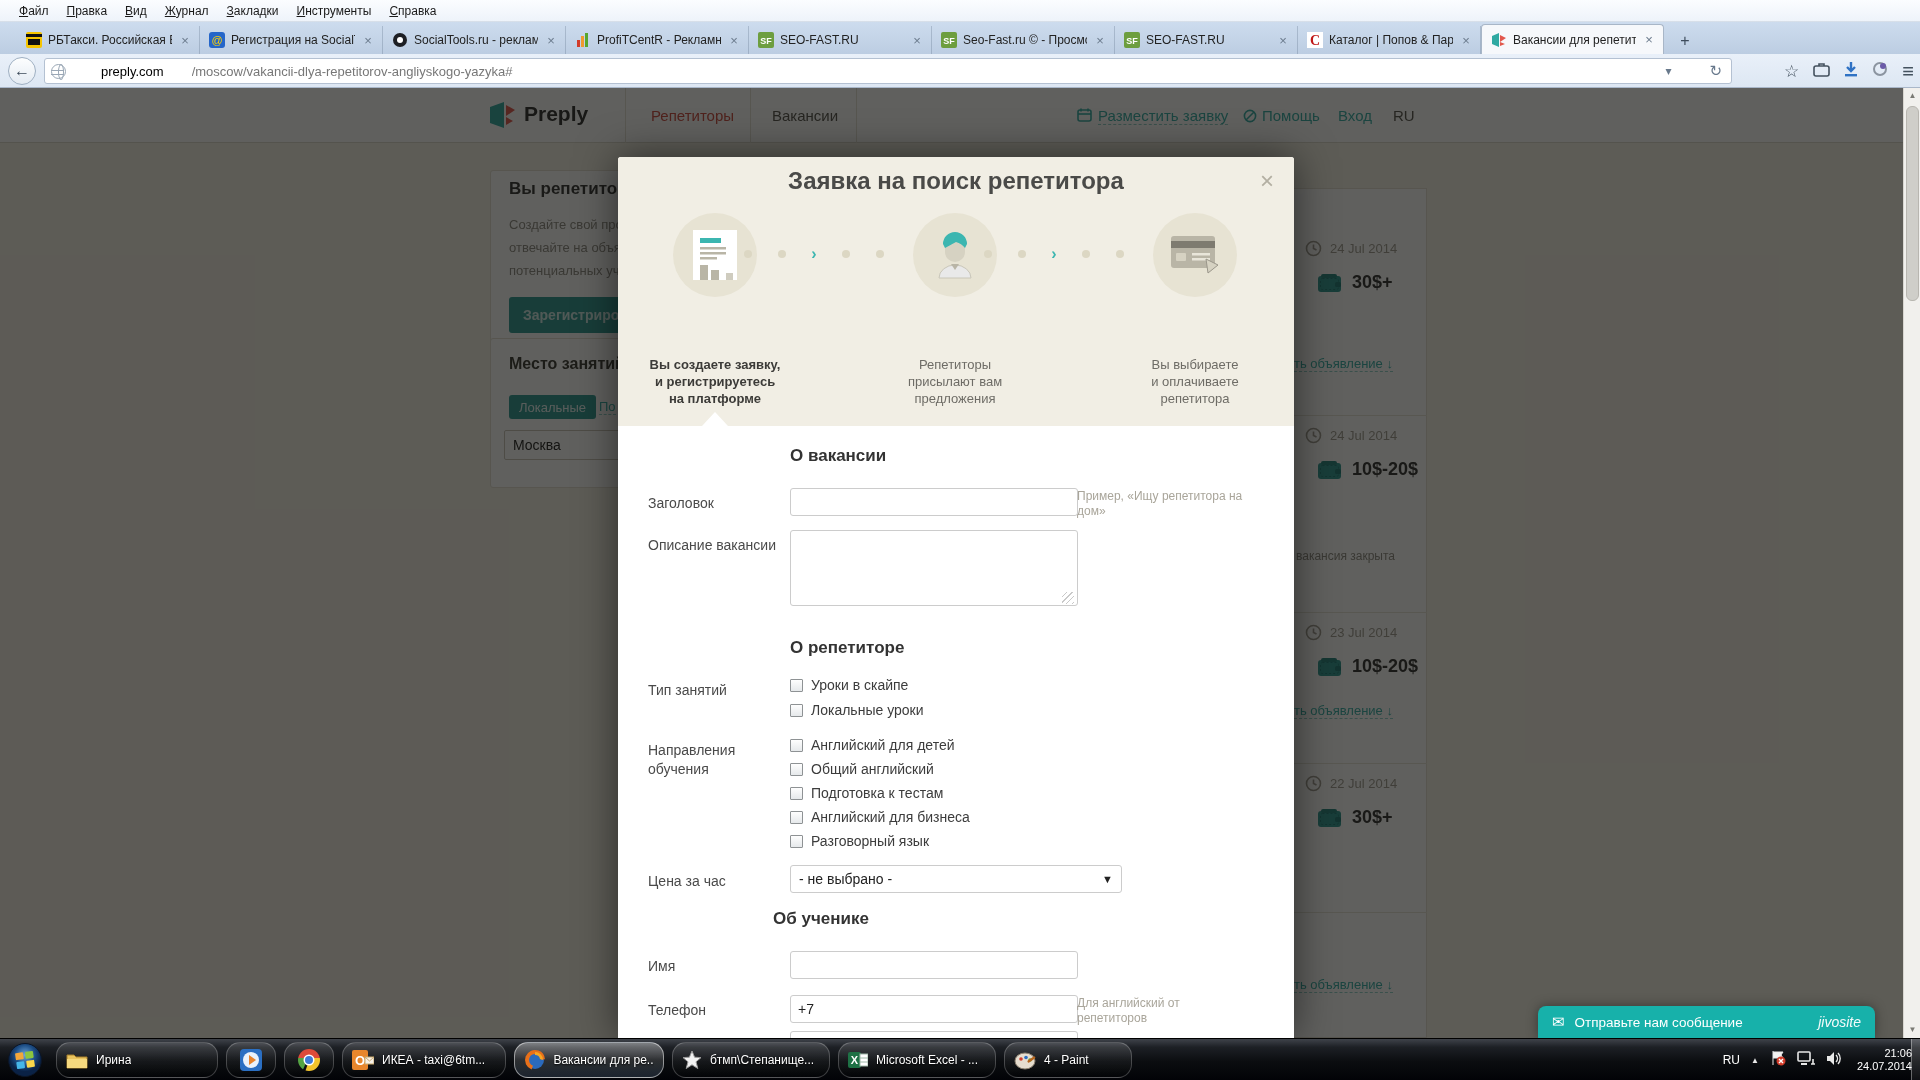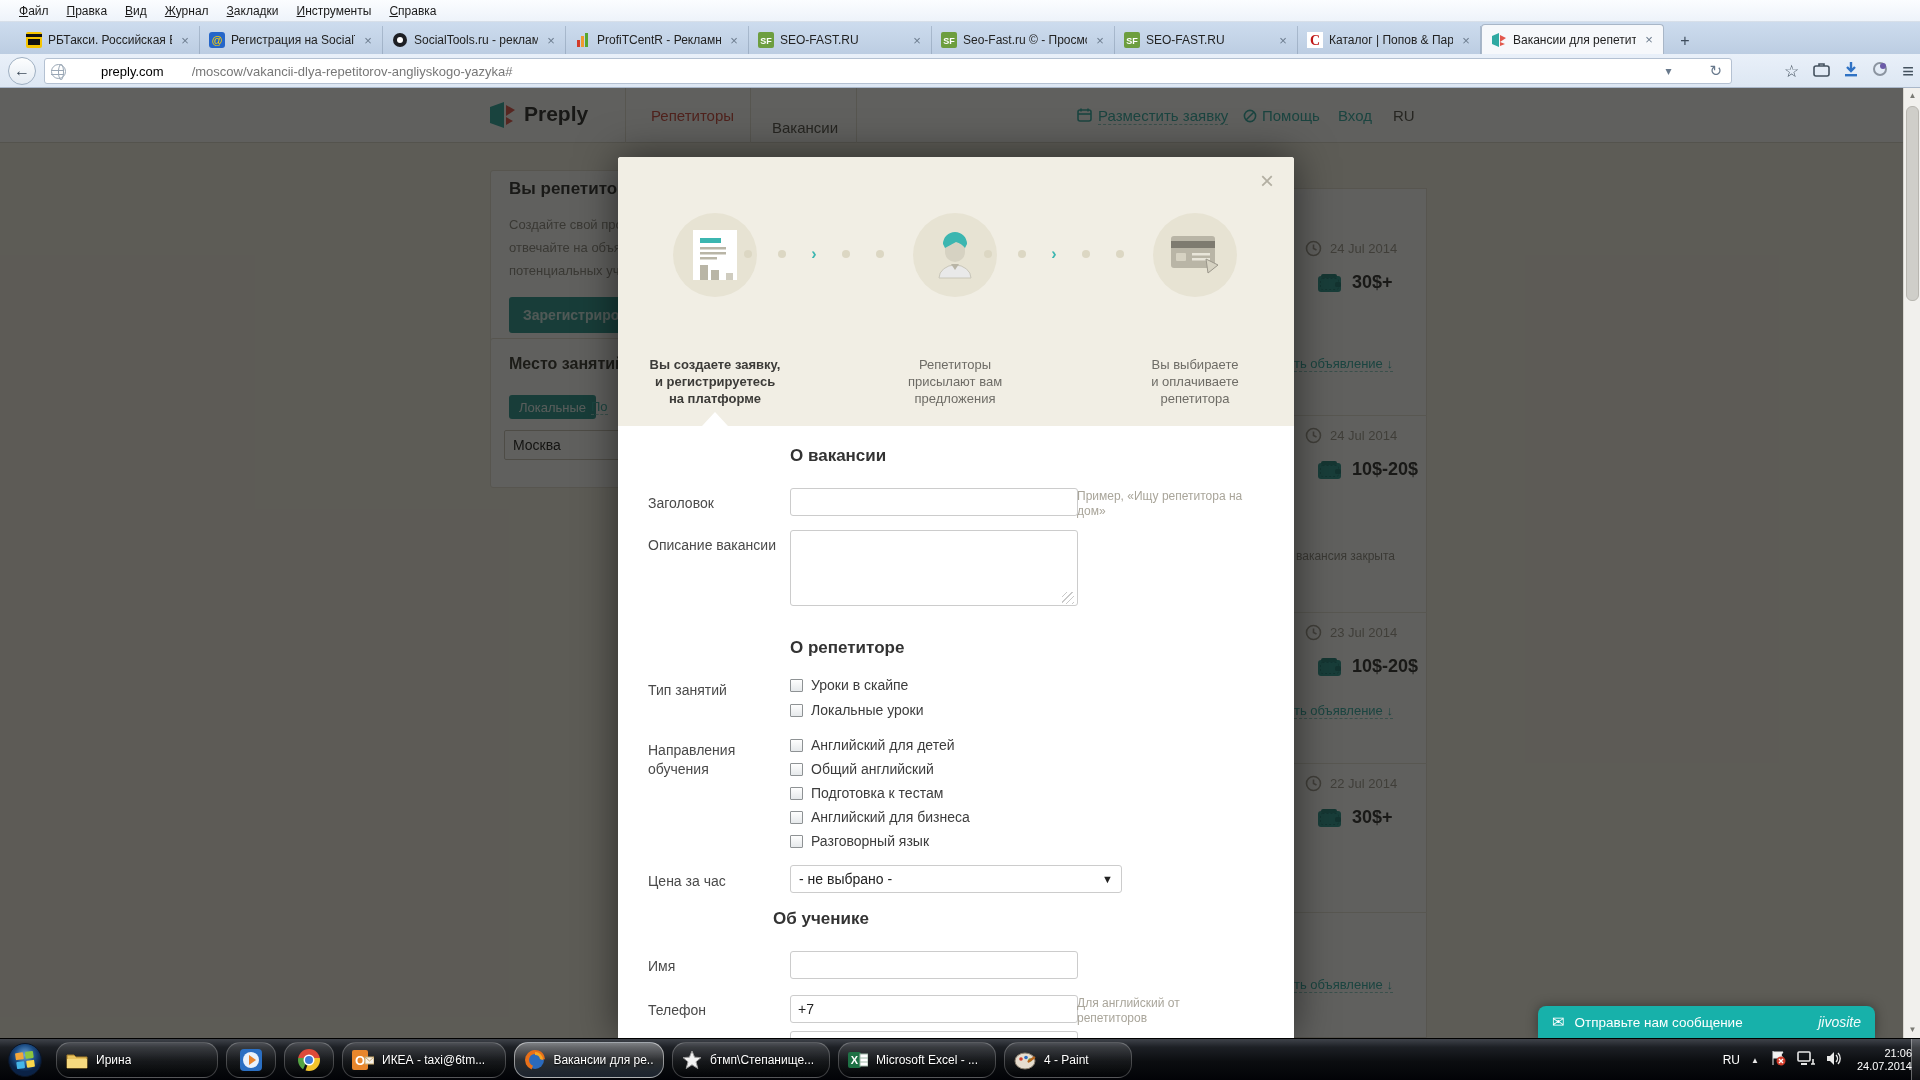--- a/index.html
+++ b/index.html
@@ -217,7 +217,7 @@
     <div class="abs sep" style="left:625px;"></div>
     <span class="abs hlink" style="left:651px; color:#cd4a40;">Репетиторы</span>
     <div class="abs sep" style="left:750px;"></div>
-    <span class="abs hlink" style="left:772px; color:#55534d;margin-top:12px;">Вакансии</span>
+    <span class="abs hlink" style="left:772px; color:#55534d;">Вакансии</span>
     <div class="abs sep" style="left:856px;"></div>
     <span class="abs" style="left:1077px; top:20px;"><svg width="15" height="14">
           <rect x="1" y="2" width="13" height="11" rx="2" fill="none" stroke="#35aea7" stroke-width="1.6"></rect>

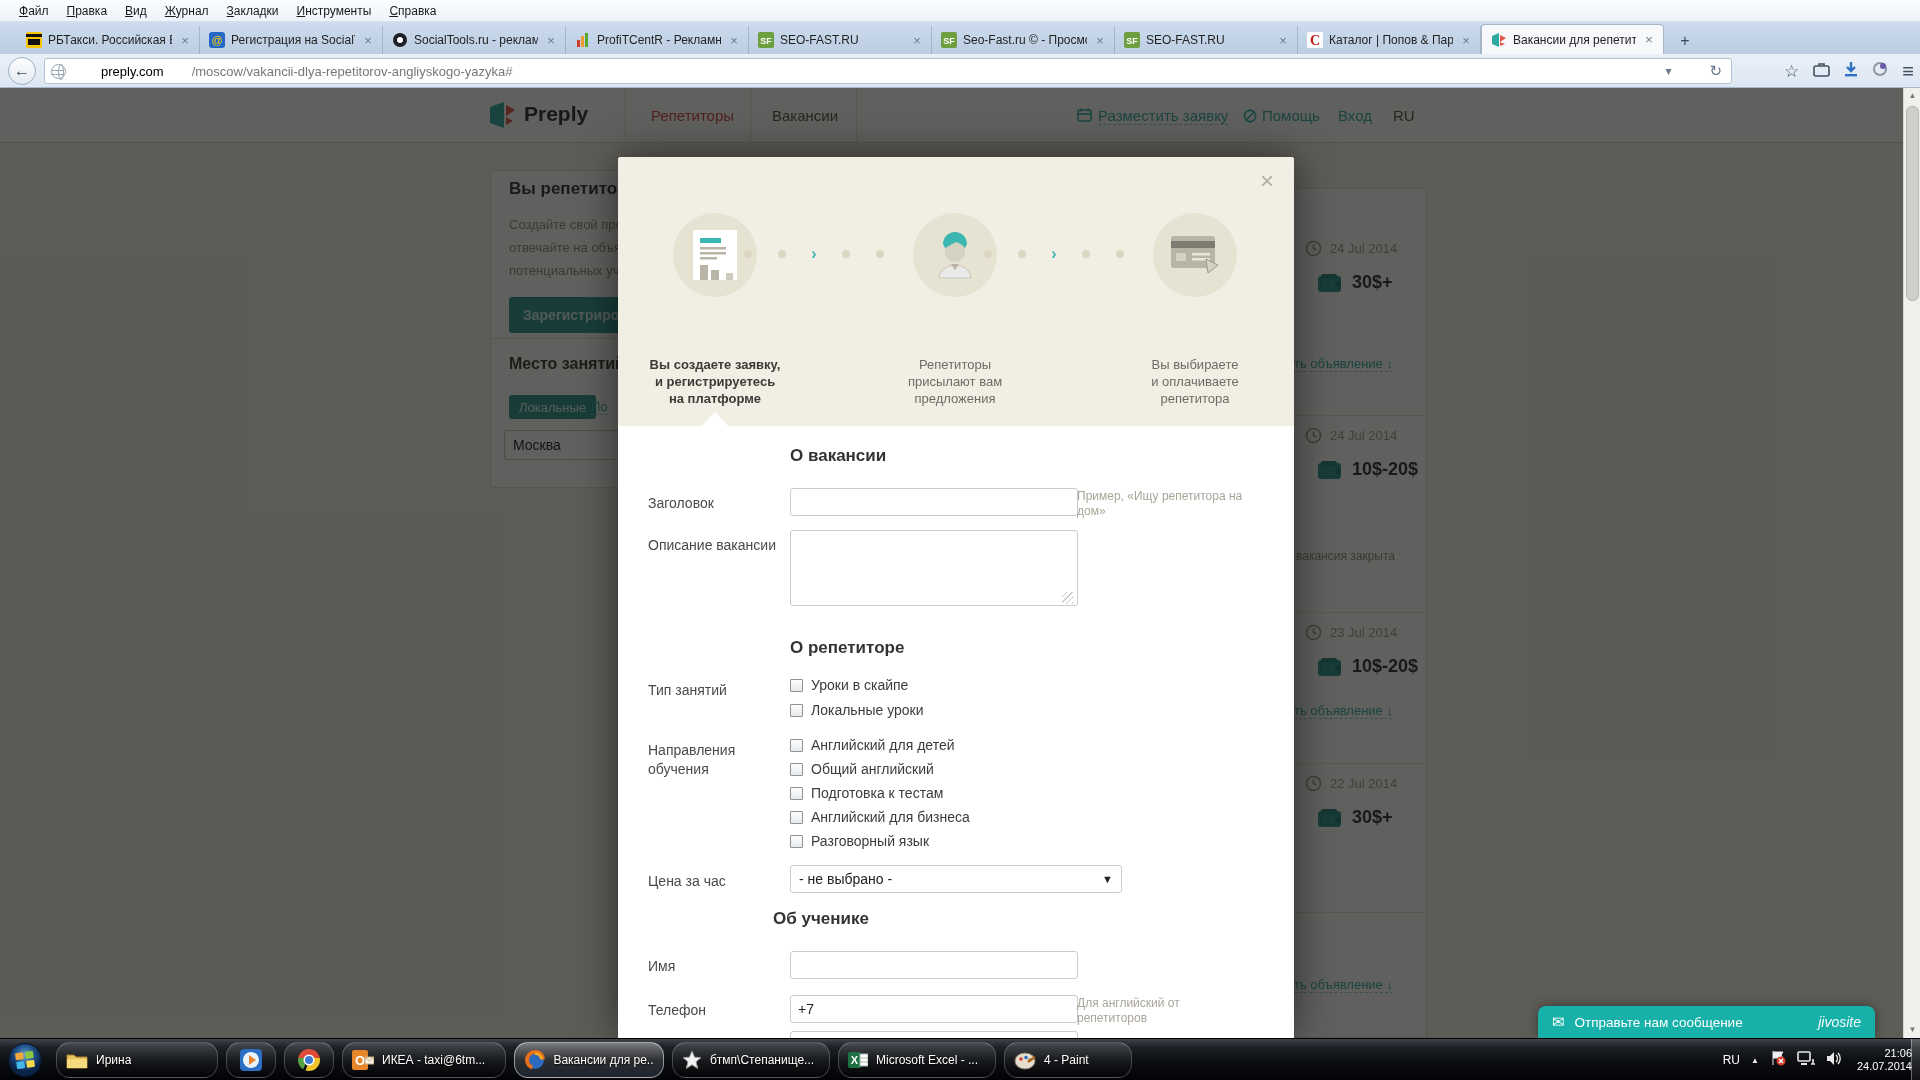--- a/index.html
+++ b/index.html
@@ -316,6 +316,7 @@
 
   <div class="abs modal">
     <div class="abs mhead"></div>
+    <div class="abs mtitle">Заявка на поиск репетитора</div>
     <div class="abs mclose">×</div>
 
     <div class="abs circle" style="left:55px;">

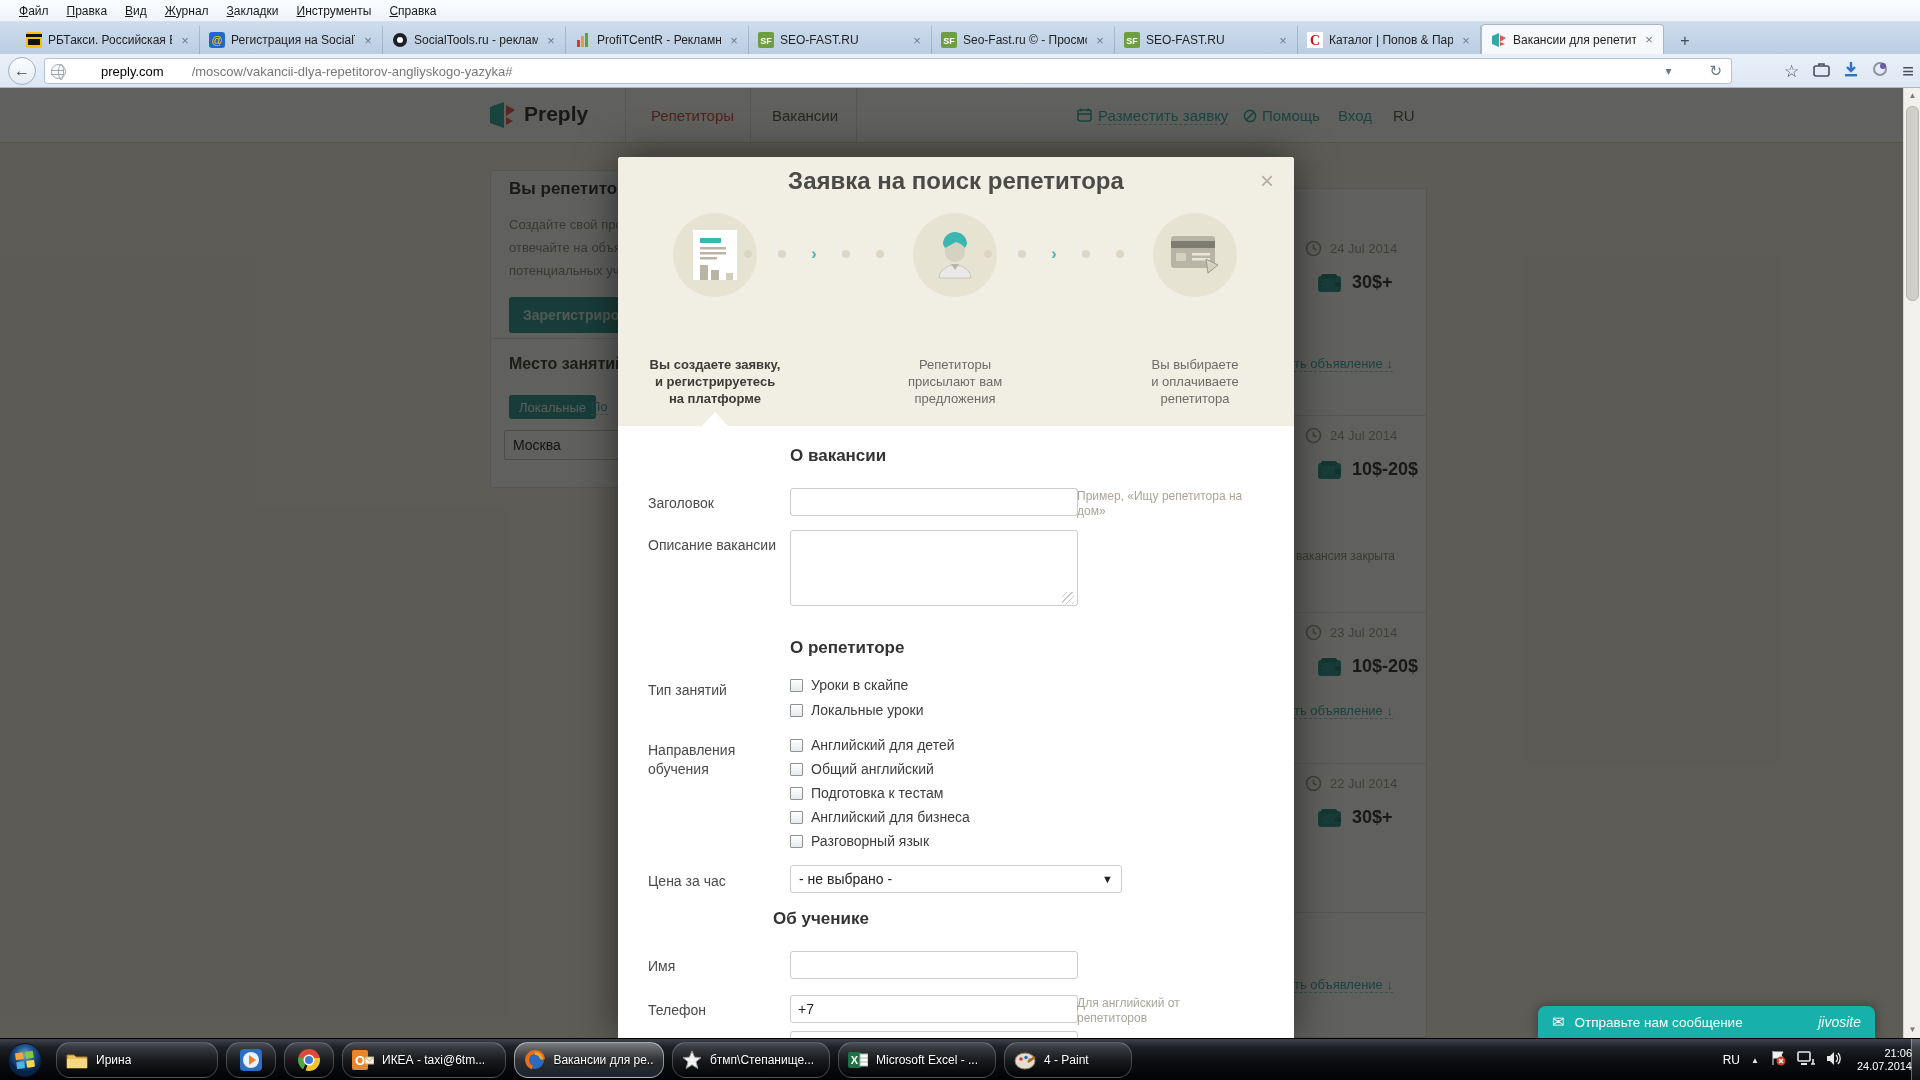--- a/index.html
+++ b/index.html
@@ -246,7 +246,7 @@
   <div class="abs card" style="left:490px; top:250px; width:270px; height:150px;">
     <span class="abs" style="left:18px; top:16px; font-size:16px; font-weight:bold; color:#3a3933;">Место занятий</span>
     <div class="abs" style="left:18px; top:56px; height:24px; background:#2d9a94; border-radius:3px; color:#e8f4f3; font-size:13px; display:flex; align-items:center; padding:0 10px;">Локальные</div>
-    <span class="abs teal dashed" style="left:100px; top:60px; font-size:13px;">По</span>
+    <span class="abs teal dashed" style="left:108px; top:60px; font-size:13px;">По</span>
     <input class="abs" style="left: 13px; top: 91px; width: 250px; height: 30px; border: 1px solid rgb(201, 197, 185); border-radius: 2px; font-size: 14px; color: rgb(34, 34, 34); padding: 0px 8px; font-family: &quot;Liberation Sans&quot;, sans-serif;" value="Москва">
   </div>
 

